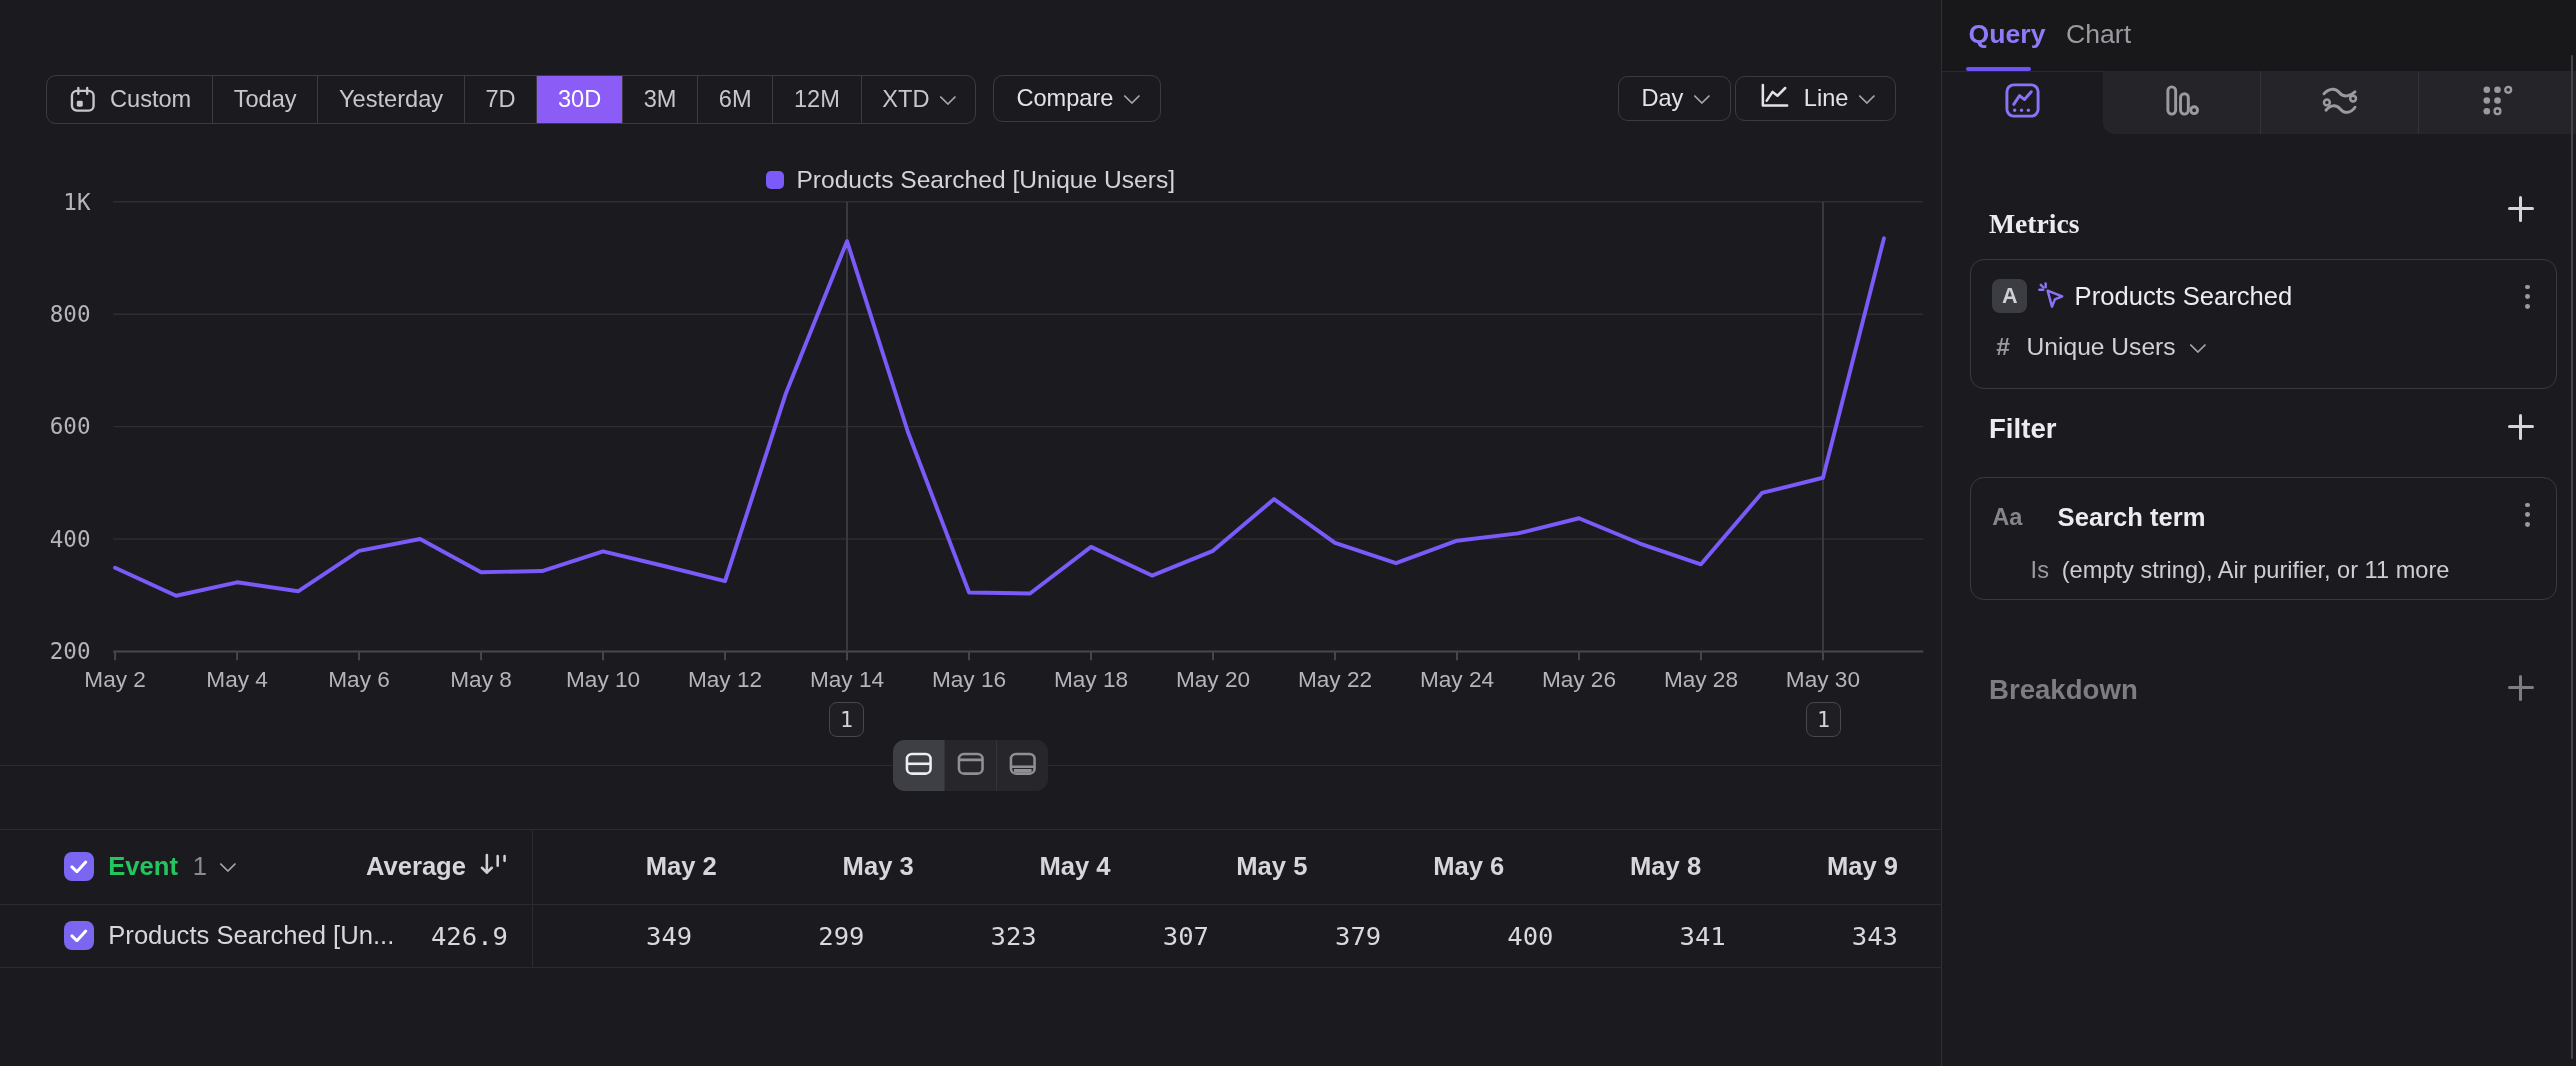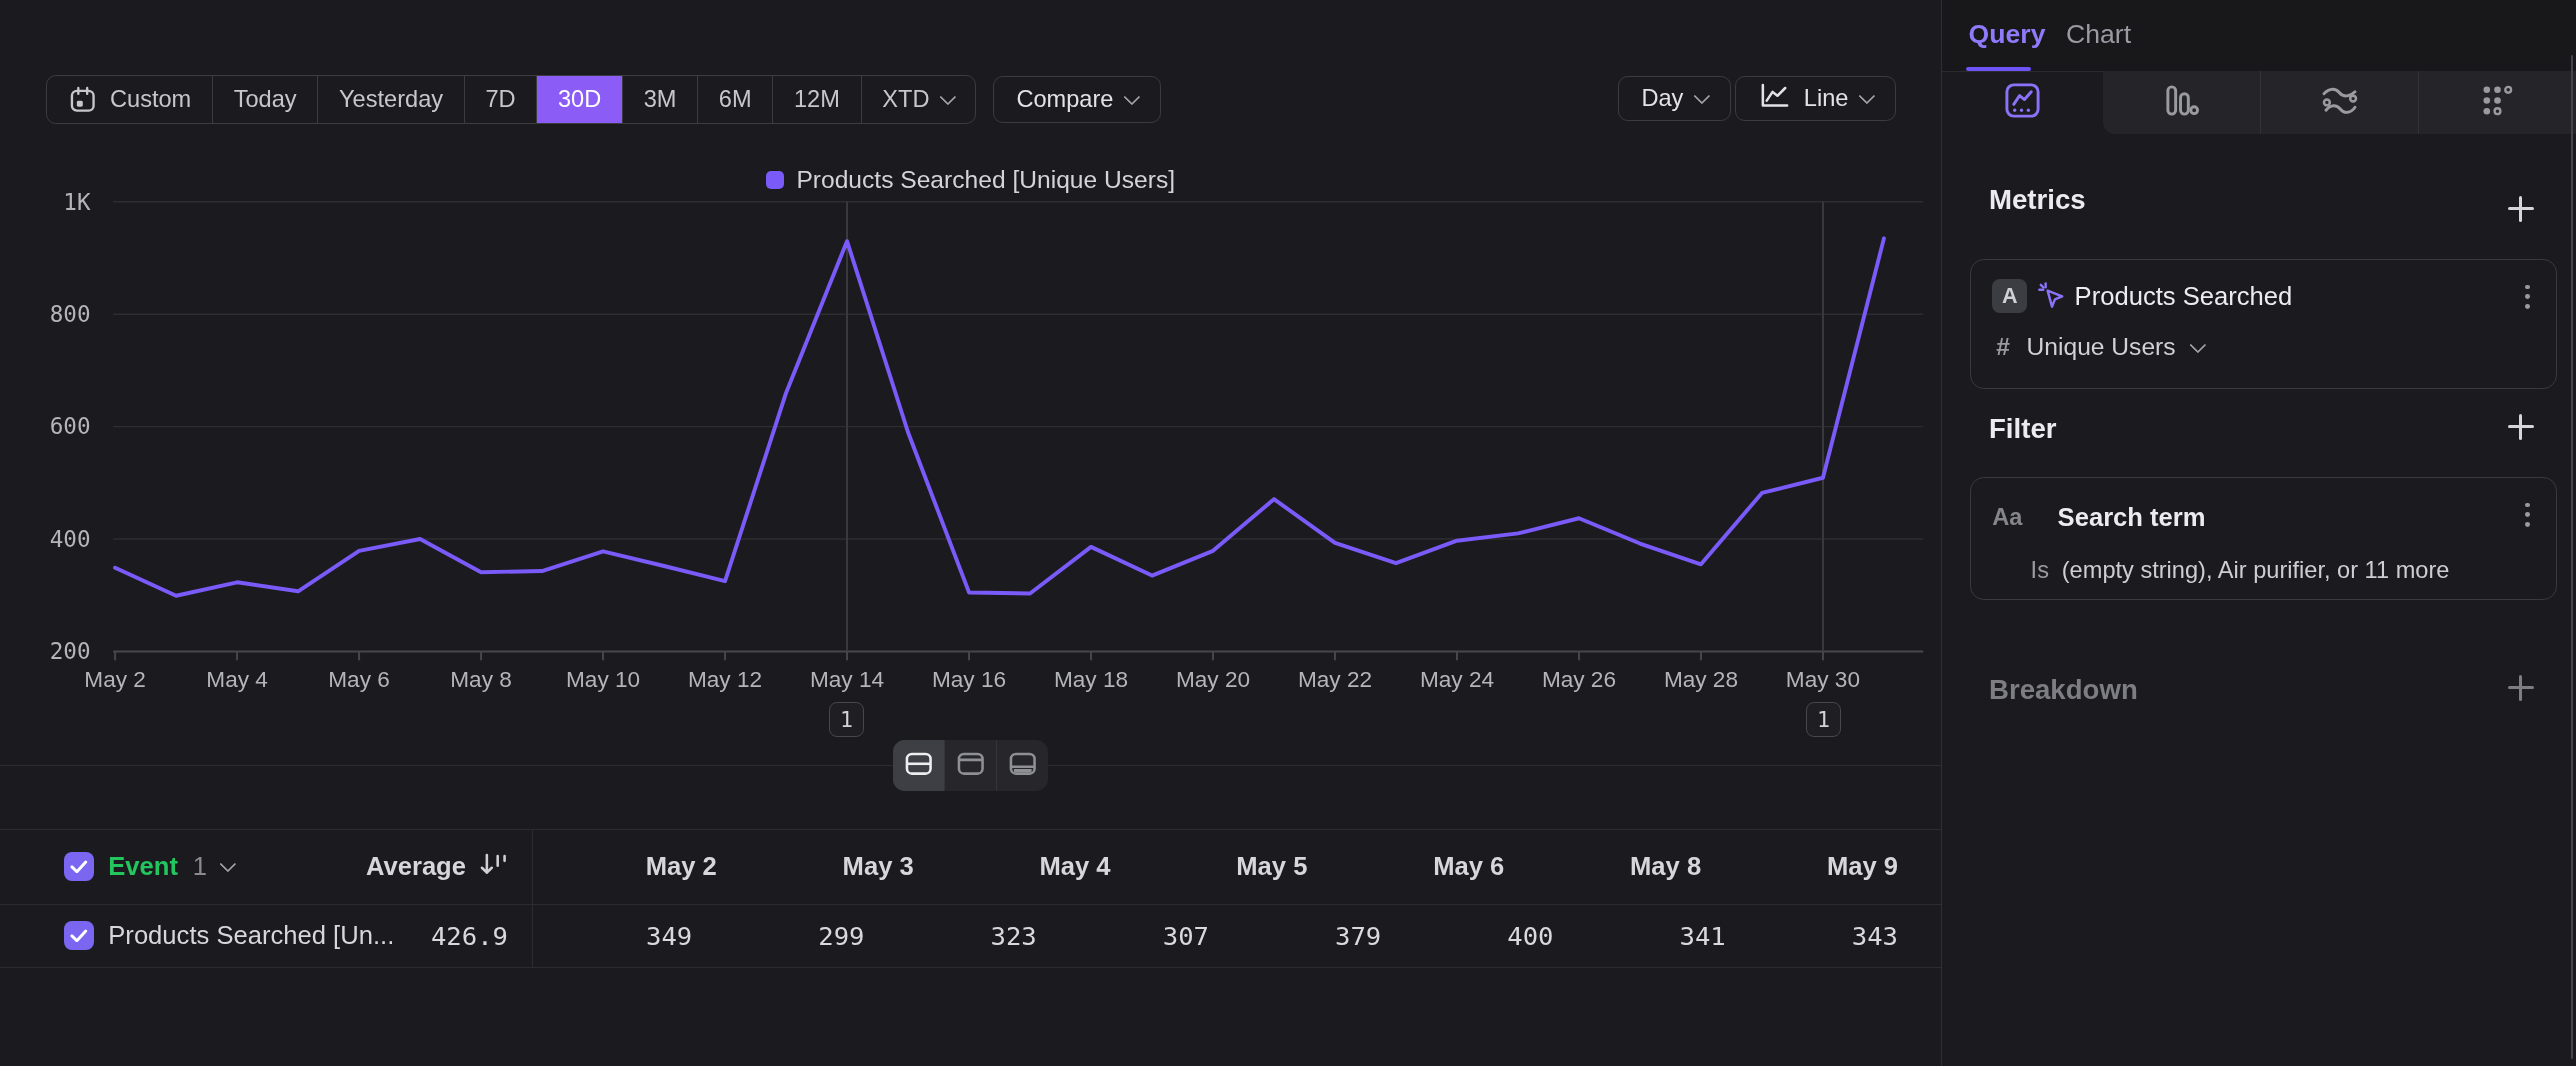--- a/index.html
+++ b/index.html
@@ -12,7 +12,7 @@
   
   #main{position:absolute;left:0;top:0;width:1941px;height:1067px;}
 
-  #toolbar{position:absolute;left:46px;top:75px;display:flex;align-items:center;gap:17.7px;}
+  #toolbar{position:absolute;left:46px;top:75px;display:flex;align-items:flex-start;gap:17.7px;}
   #range-group{display:flex;height:47px;border:1px solid #3b3b41;border-radius:9.8px;overflow:hidden;align-items:stretch;}
   .seg{display:flex;align-items:center;gap:12.8px;padding:0 20.7px;font-size:23.6px;color:#c6c6cc;border-left:1px solid #3b3b41;white-space:nowrap;cursor:default;}
   .seg:first-child{border-left:none;}

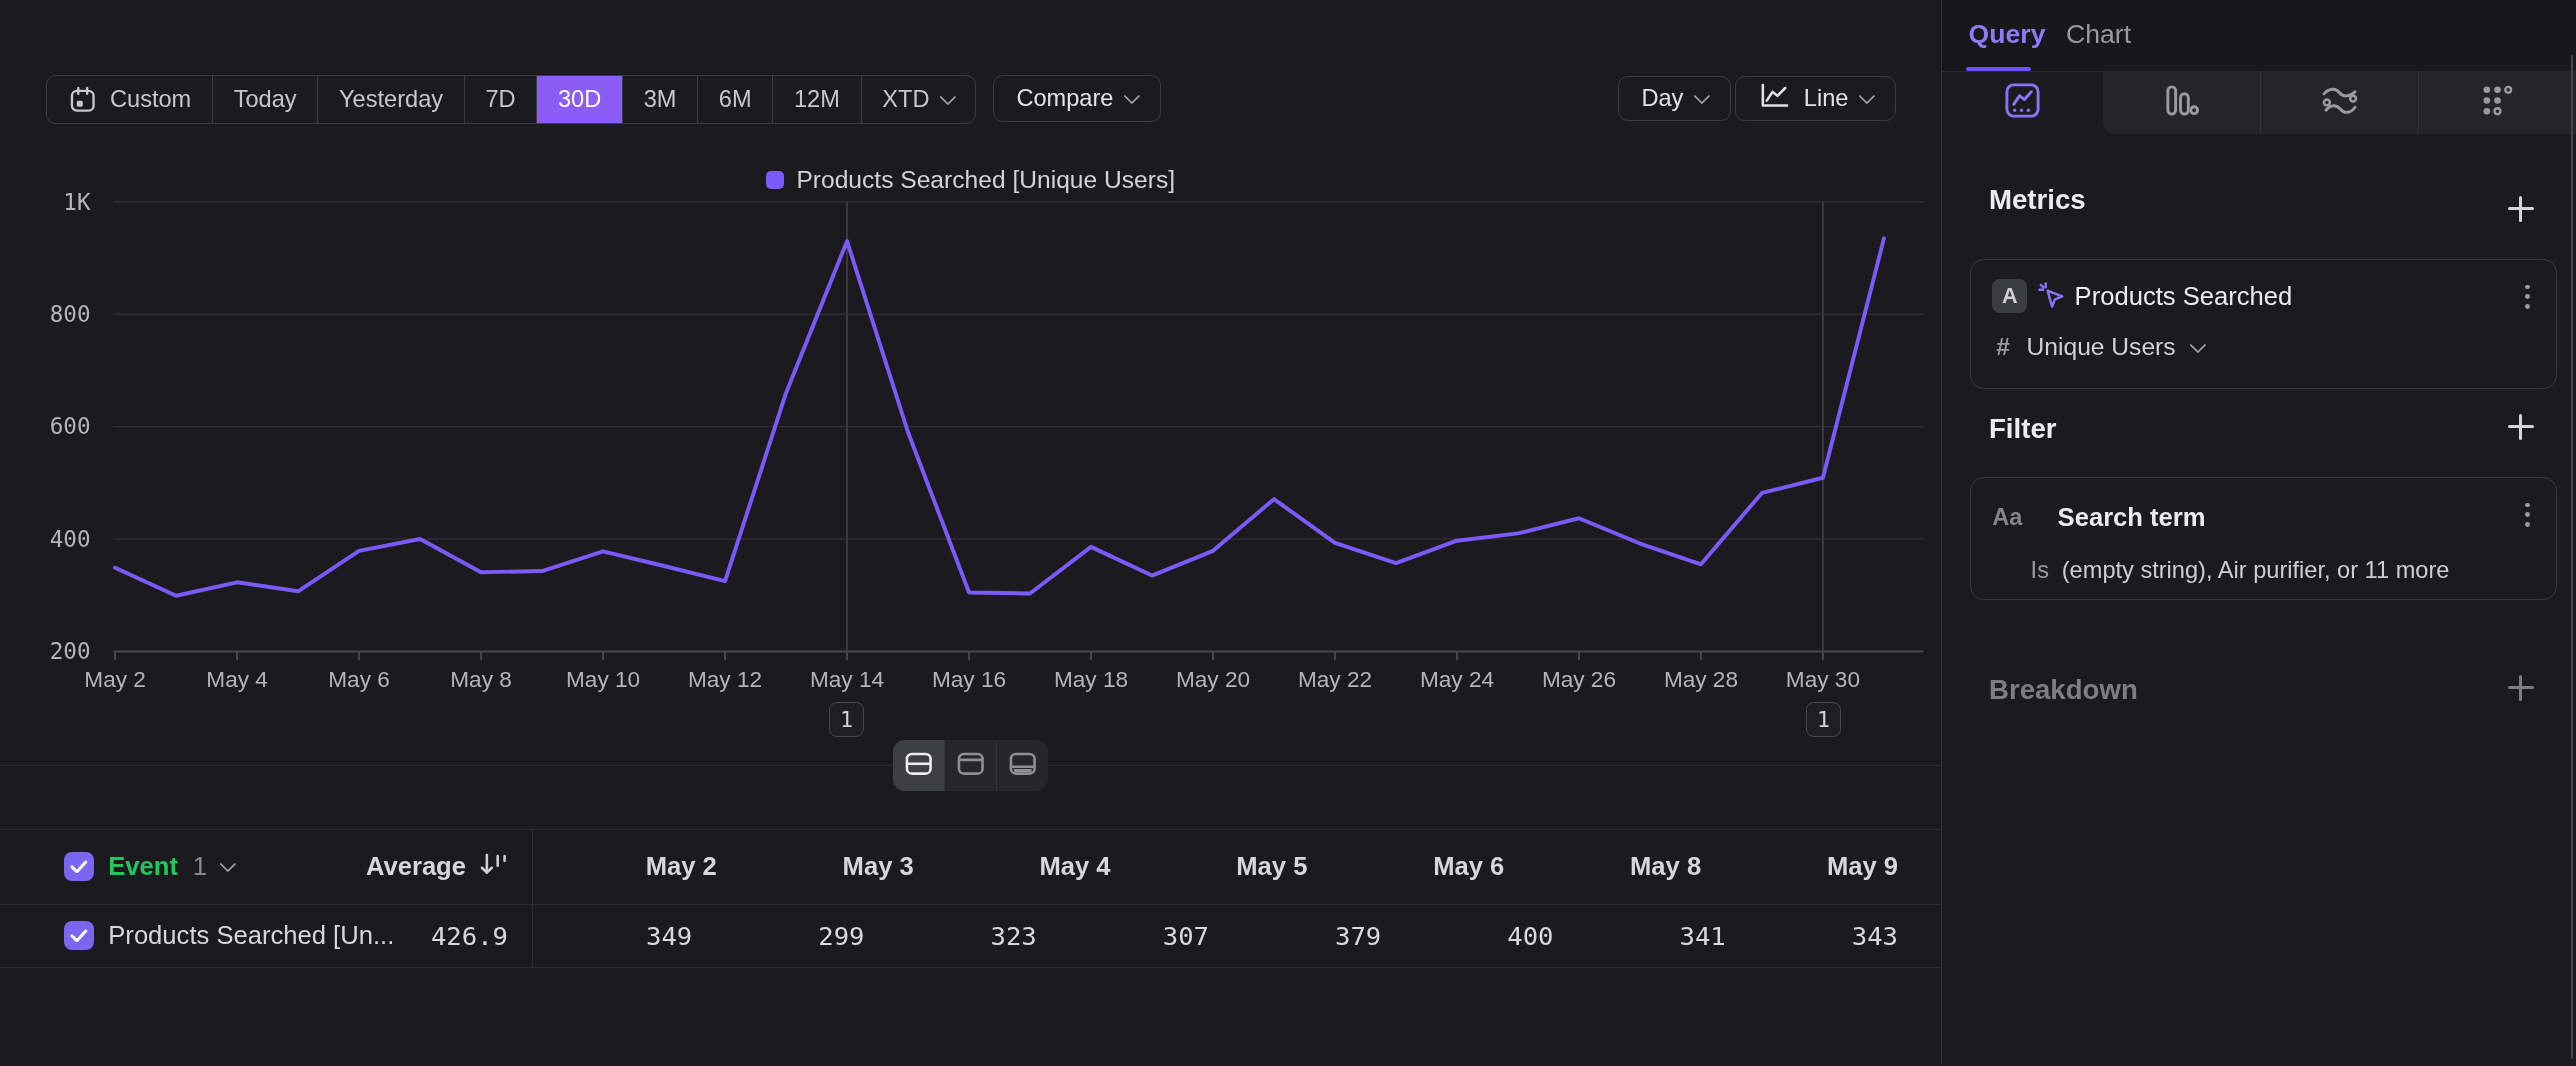--- a/index.html
+++ b/index.html
@@ -366,7 +366,7 @@
       </div>
     </div>
 
-    <div class="sec-head" style="top:184px;">Metrics</div>
+    <div class="sec-head" style="top:208px;font-family:Liberation Serif, serif;">Metrics</div>
     <span class="plus" style="top:196px;"></span>
 
     <div class="card" id="metric-card">

